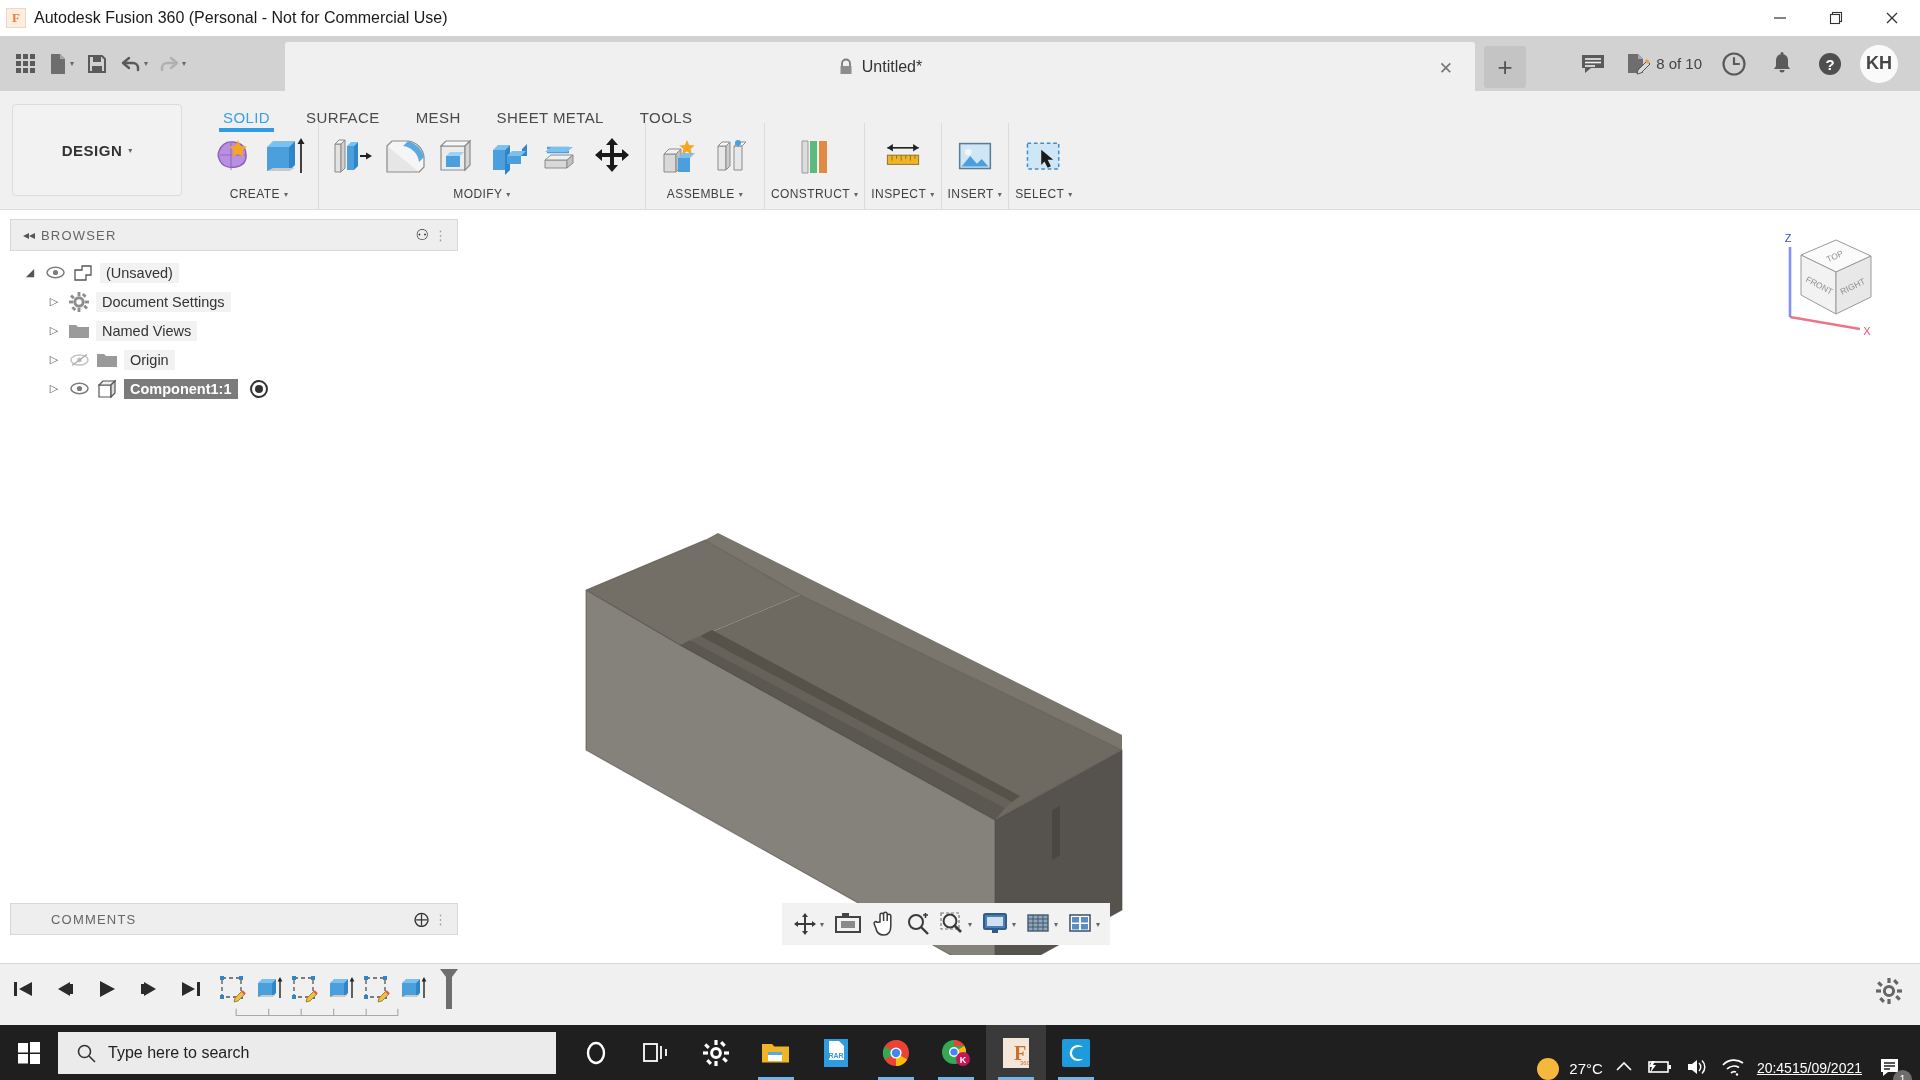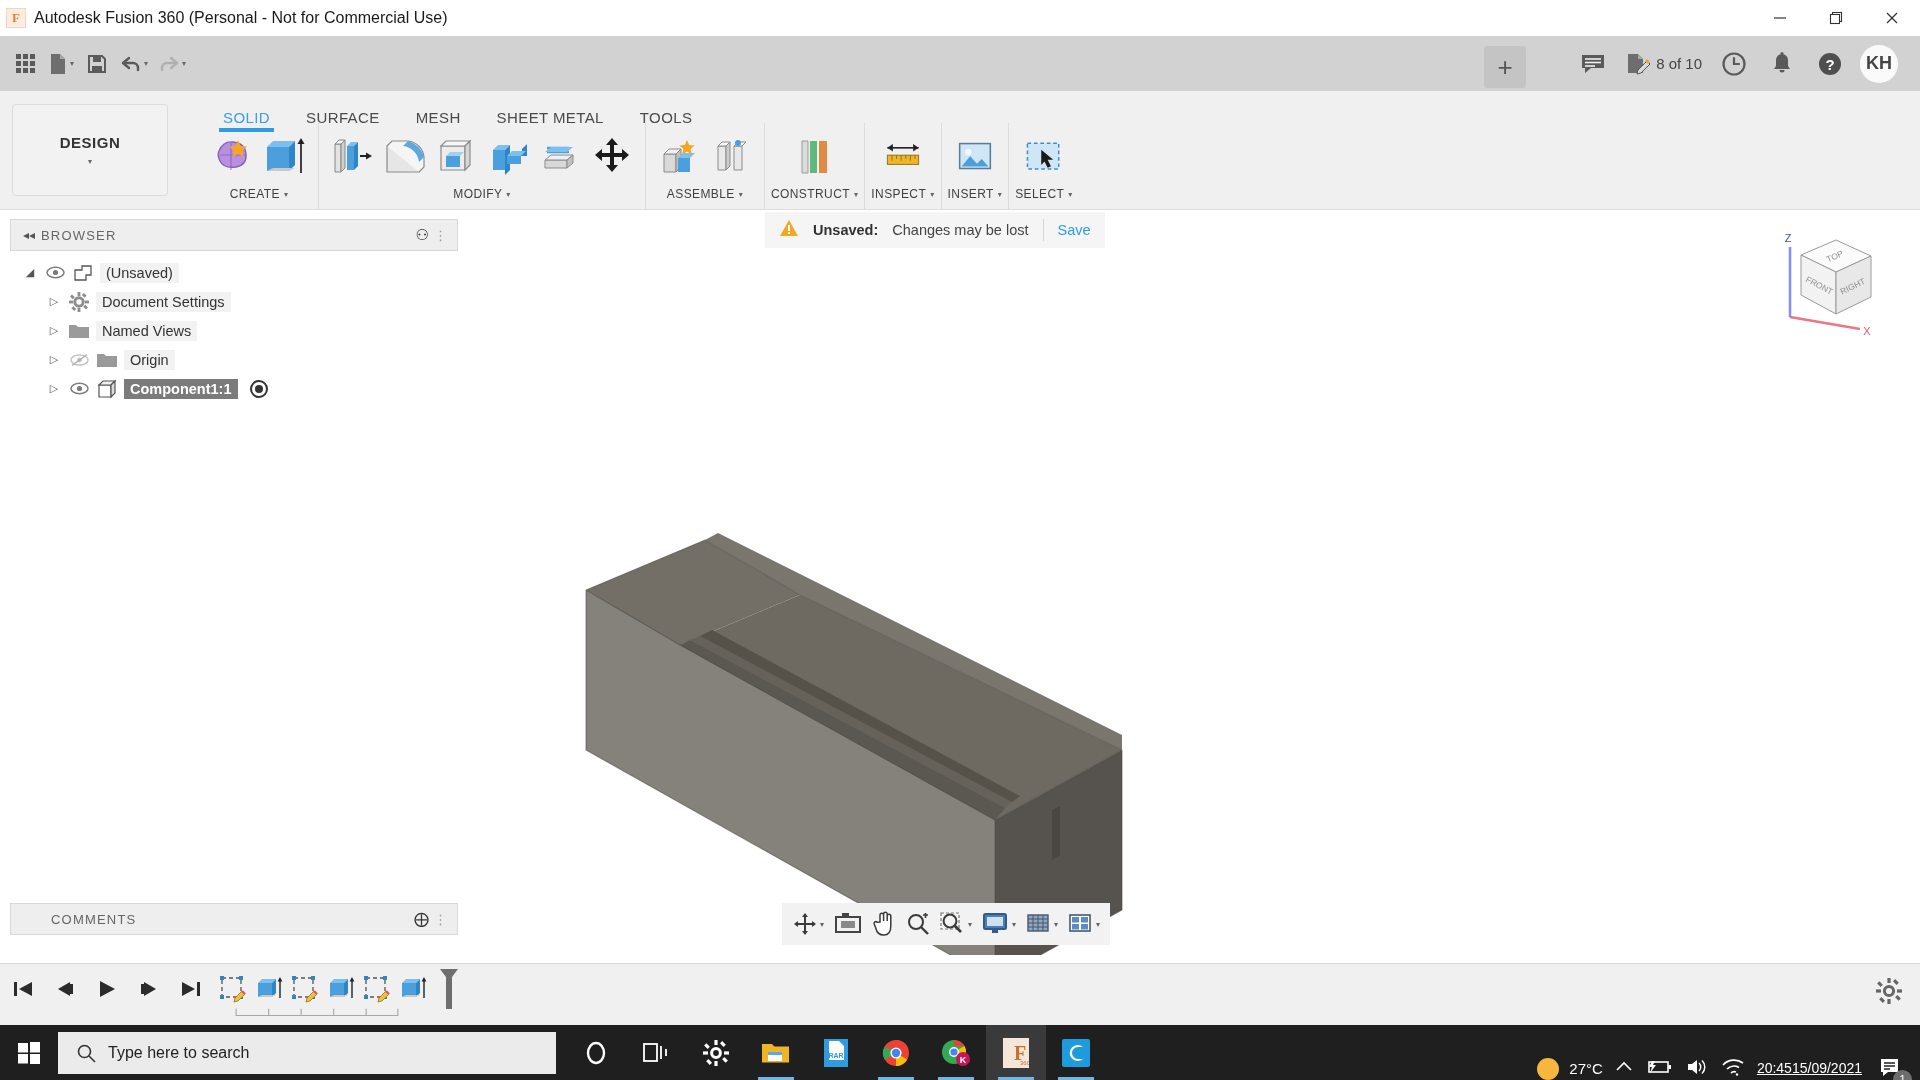--- a/index.html
+++ b/index.html
@@ -276,6 +276,14 @@
       </div>
     </div>
 
+    <div class="doc-tab">
+      <svg width="16" height="18" viewBox="0 0 16 18">
+        <path d="M4 8 V5.5 a4 4 0 0 1 8 0 V8" fill="none" stroke="#7a7a7a" stroke-width="1.8"></path>
+        <rect x="2.5" y="8" width="11" height="8" fill="#8d8d8d"></rect>
+      </svg>
+      <span class="tab-title">Untitled*</span>
+      <span class="tab-close">✕</span>
+    </div>
     <div class="tab-plus">+</div>
 
     <div class="qat-right">

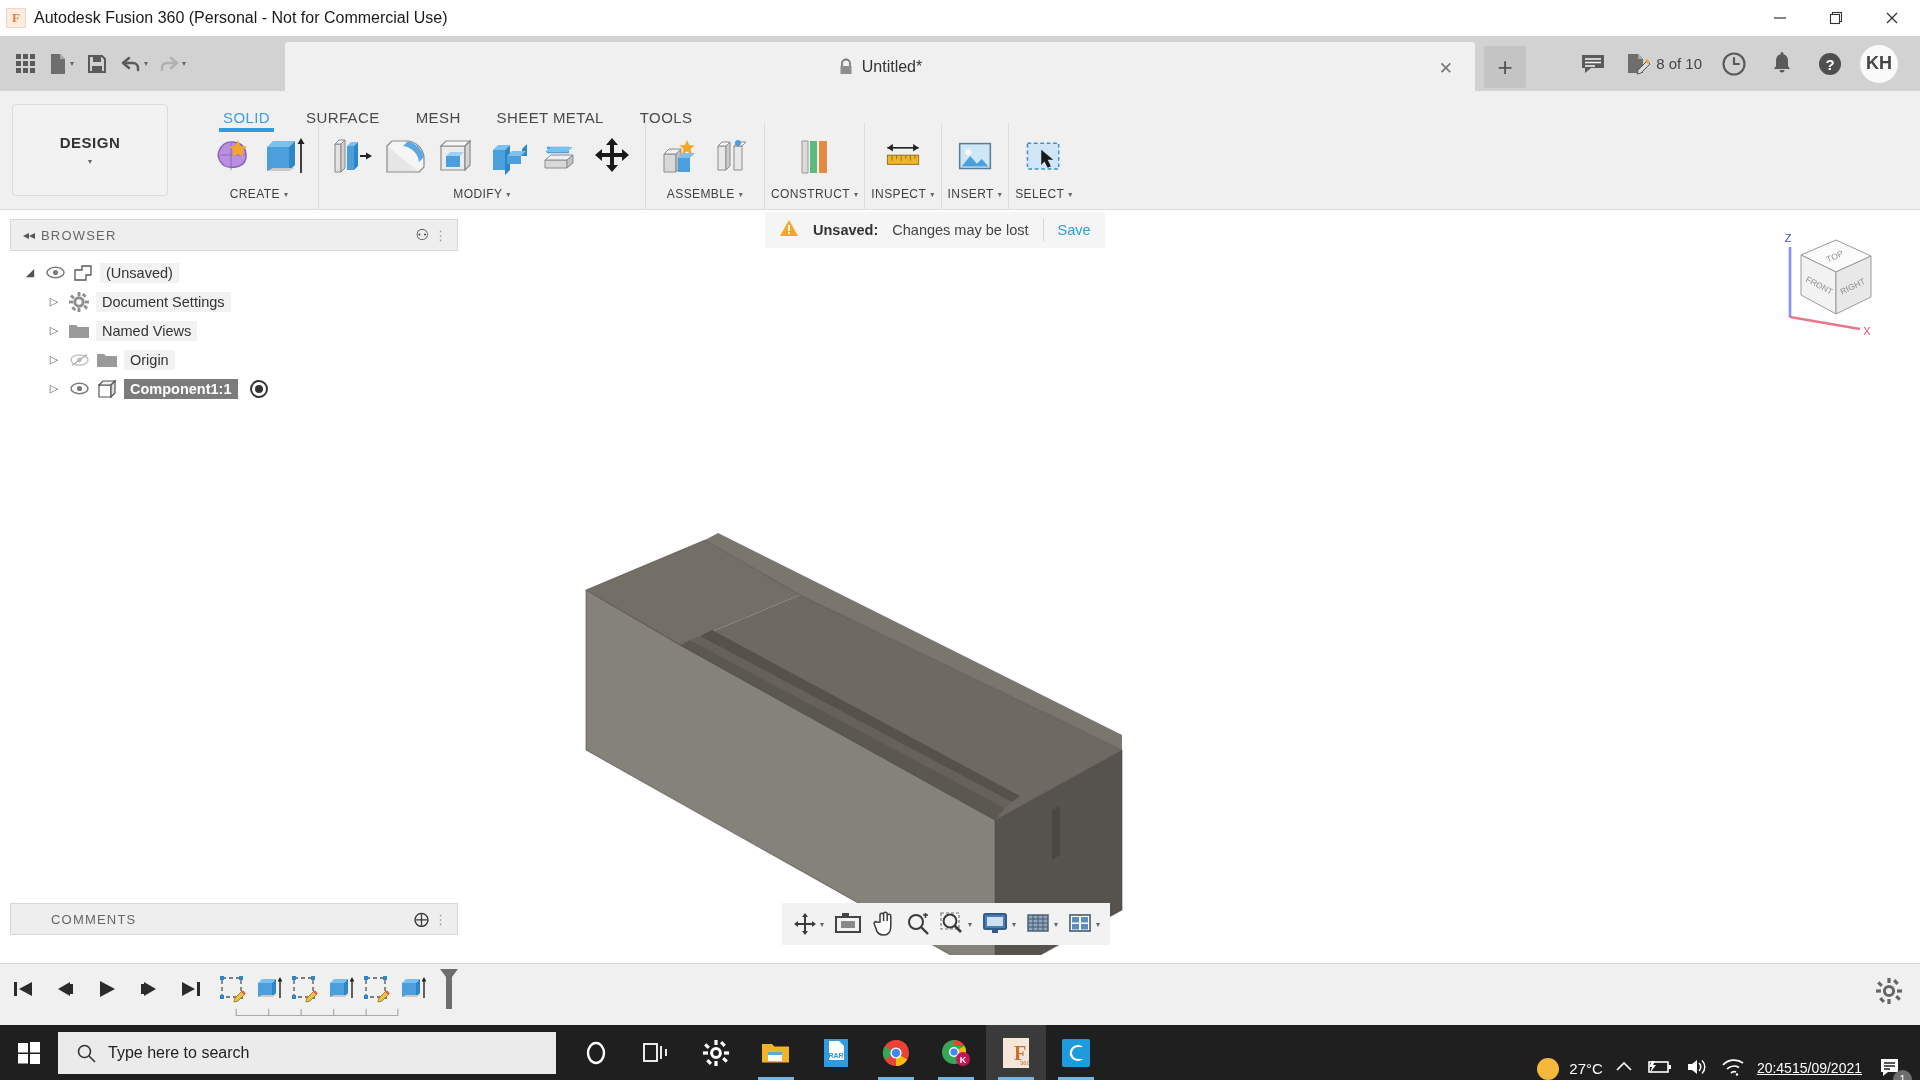--- a/index.html
+++ b/index.html
@@ -78,9 +78,9 @@
     background: #f0f0f0; border-bottom: 1px solid #dcdcdc;
   }
   .design-box {
-    position: absolute; left: 12px; top: 13px; width: 156px; height: 92px;
+    position: absolute; left: 12px; top: 13px; width: 170px; height: 92px;
     border: 1px solid #dcdcdc; border-radius: 4px; background: #f2f2f2;
-    display: flex; align-items: center; justify-content: center; gap: 6px; flex-direction: column;
+    display: flex; align-items: center; justify-content: center; gap: 6px;
   }
   .design-text { font-size: 15px; font-weight: bold; color: #333; letter-spacing: .5px; }
 

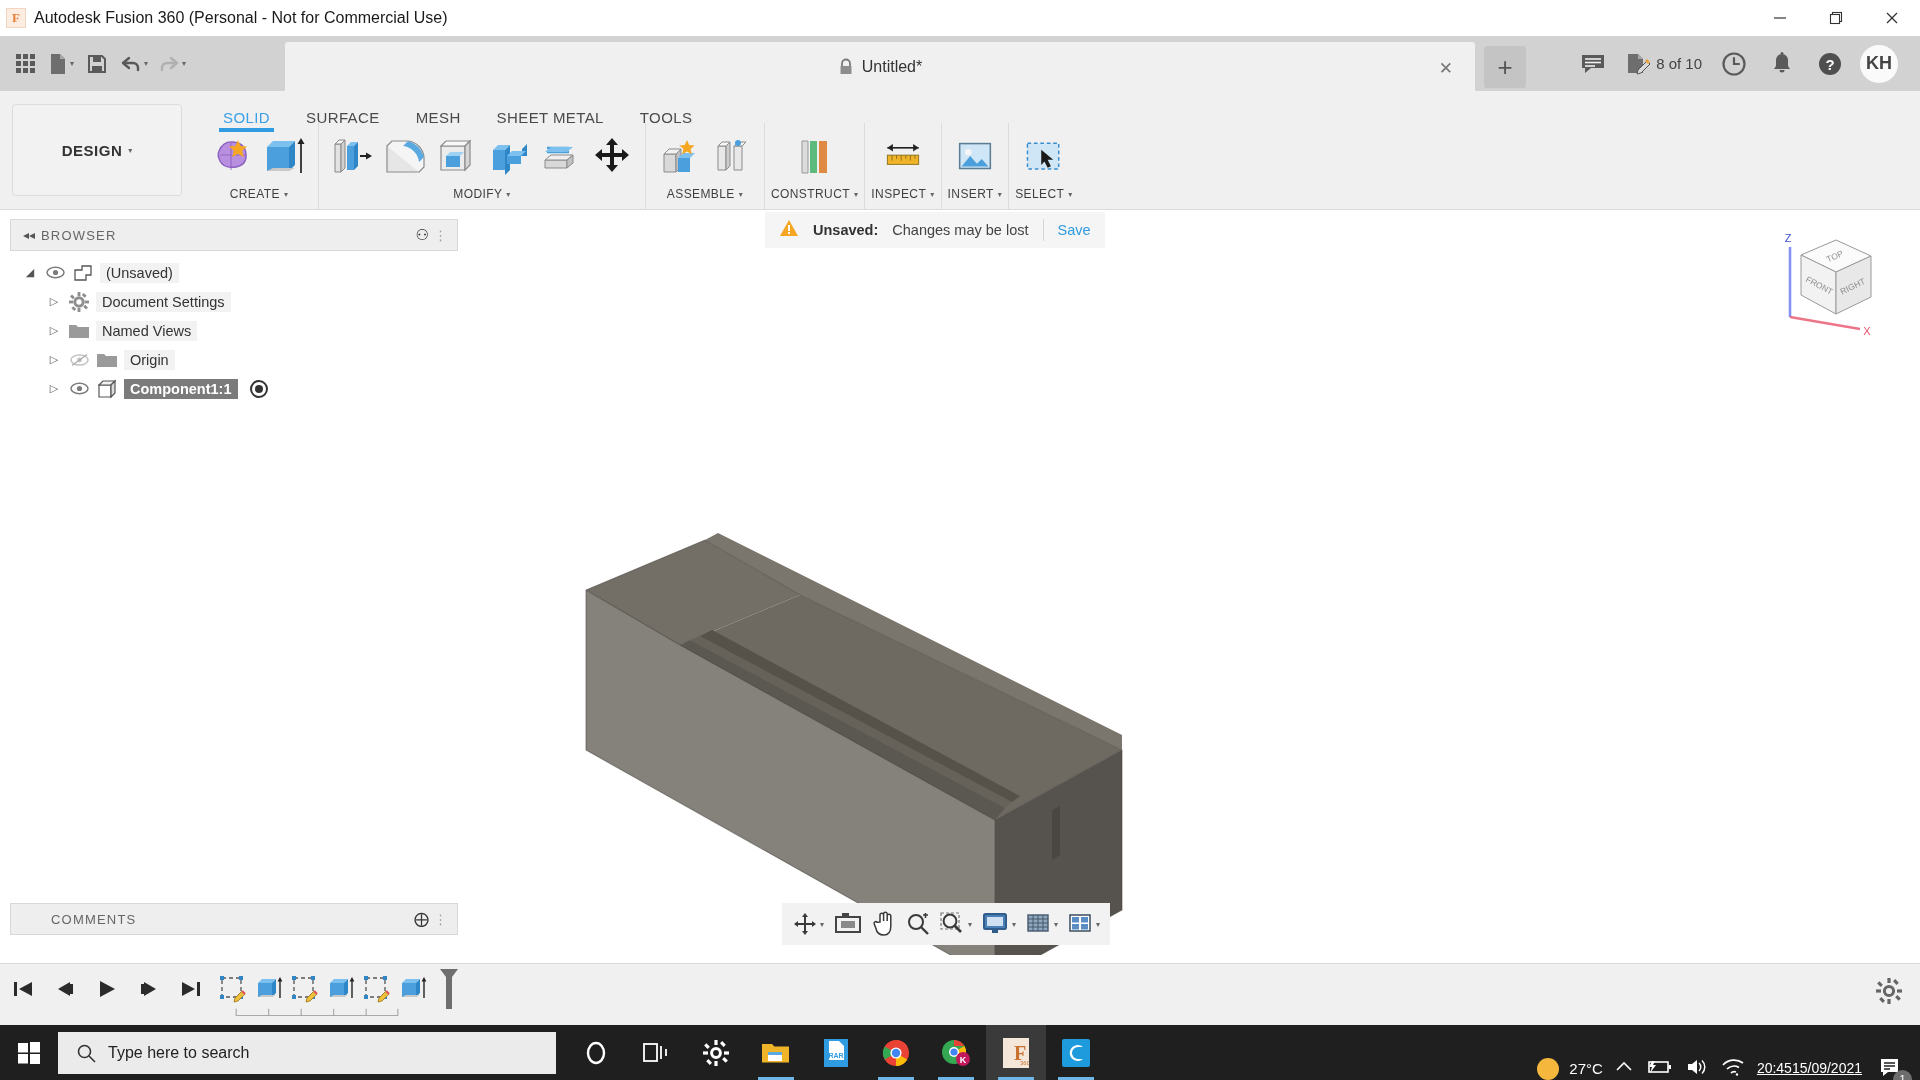--- a/index.html
+++ b/index.html
@@ -565,19 +565,6 @@
     </svg>
   </div>
 
-  <div class="unsaved-bar">
-    <span class="uns-warn">
-      <svg width="20" height="18" viewBox="0 0 20 18">
-        <path d="M10 1 L19 17 H1 Z" fill="#f5a623"></path>
-        <rect x="9" y="6" width="2" height="6" fill="#fff"></rect>
-        <rect x="9" y="13" width="2" height="2" fill="#fff"></rect>
-      </svg>
-    </span>
-    <span class="uns-label">Unsaved:</span>
-    <span class="uns-msg">Changes may be lost</span>
-    <span class="uns-sep"></span>
-    <span class="uns-save">Save</span>
-  </div>
 
   <div class="viewcube">
     <svg width="120" height="120" viewBox="0 0 120 120">

